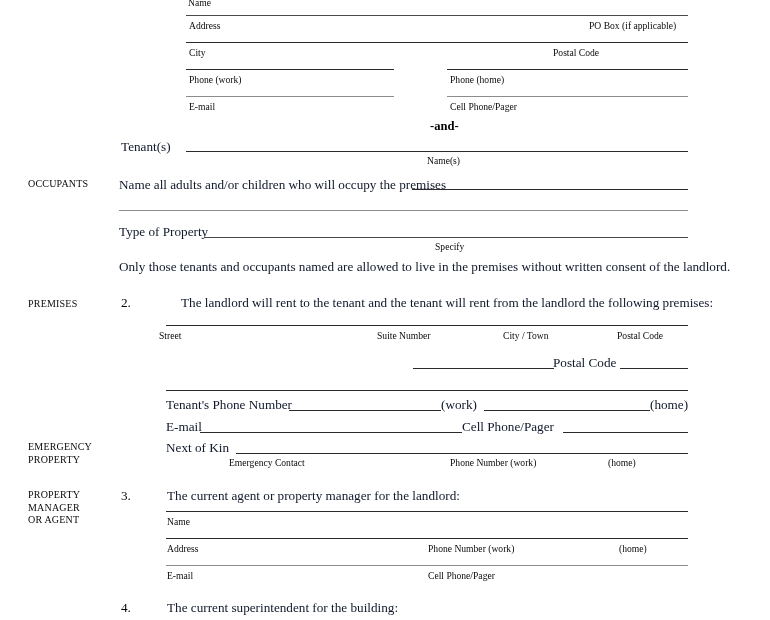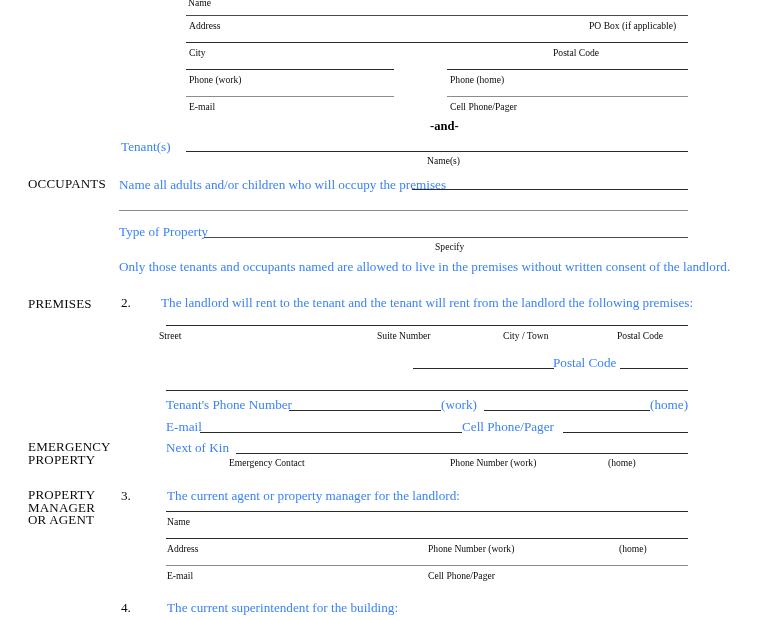--- a/index.html
+++ b/index.html
@@ -34,7 +34,7 @@
     position: absolute;
     font-size: 13.2px;
     line-height: 15px;
-    color: #3b82f6;
+    color: #0f172a;
     white-space: nowrap;
   }
   .small-label {

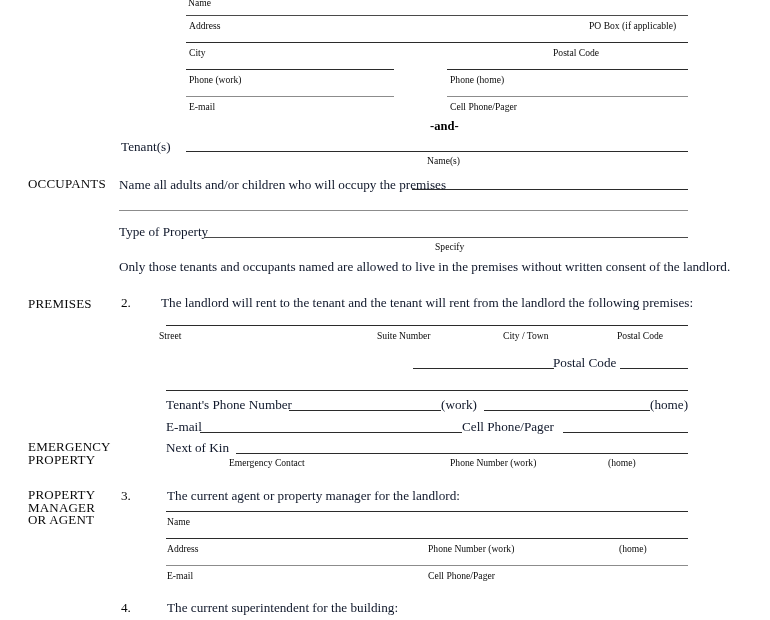--- a/index.html
+++ b/index.html
@@ -24,7 +24,7 @@
   .margin-label {
     position: absolute;
     font-family: "Liberation Serif", "DejaVu Serif", serif;
-    font-size: 13px;
+    font-size: 10px;
     letter-spacing: 0.2px;
     line-height: 12.5px;
     color: #0a0a0a;

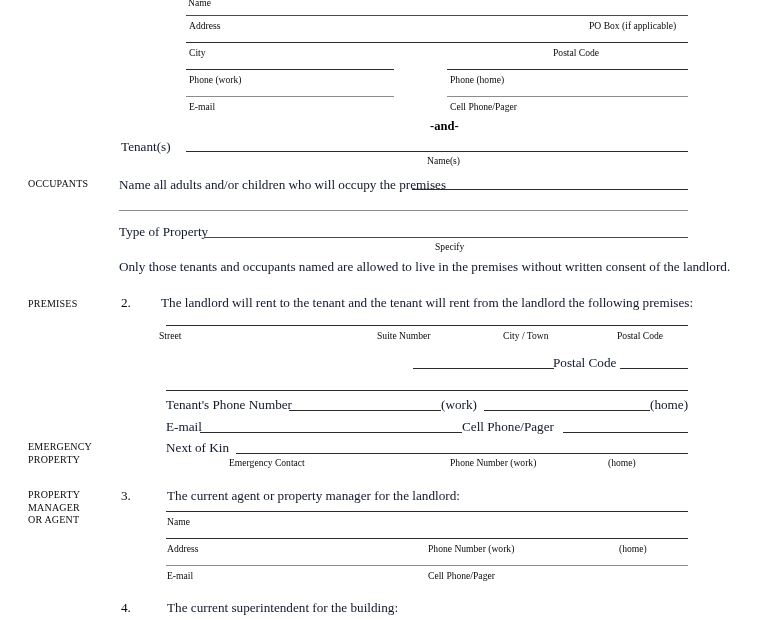--- a/index.html
+++ b/index.html
@@ -109,7 +109,7 @@
 
   <div class="margin-label" style="left:28px; top:298px;">PREMISES</div>
   <div class="item-num" style="left:121px; top:295px;">2.</div>
-  <div class="body-text" style="left:161px; top:295px;">The landlord will rent to the tenant and the tenant will rent from the landlord the following premises:</div>
+  <div class="body-text" style="left:181px; top:295px;">The landlord will rent to the tenant and the tenant will rent from the landlord the following premises:</div>
 
   <div class="rule" style="left:166px; top:325px; width:522px;"></div>
   <div class="small-label" style="left:159px; top:330px;text-align:center;">Street</div>

